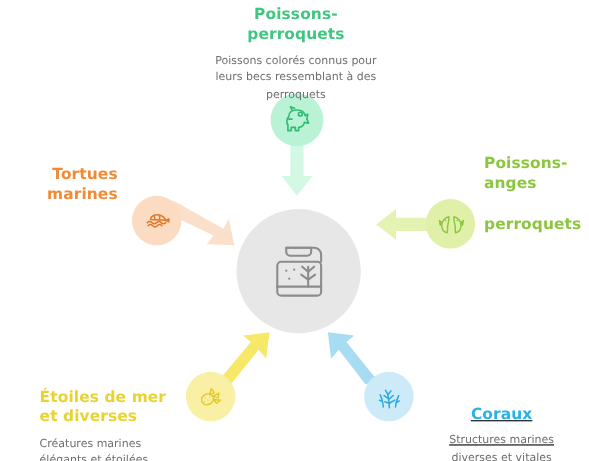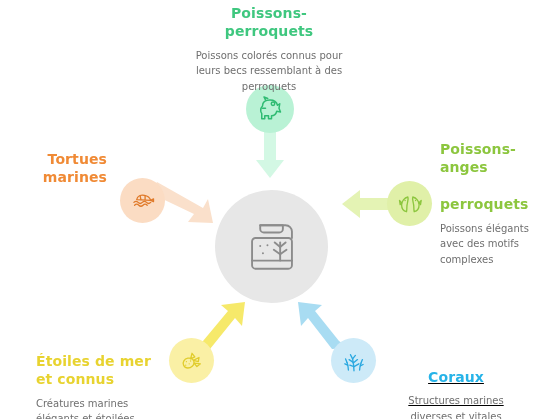--- a/index.html
+++ b/index.html
@@ -276,7 +276,6 @@
       <br>
       <span>perroquets</span>
     </div>
-    <p class="block-desc">Poissons élégants avec des motifs complexes</p>
   </div>
 
   <div class="block block-starfish">

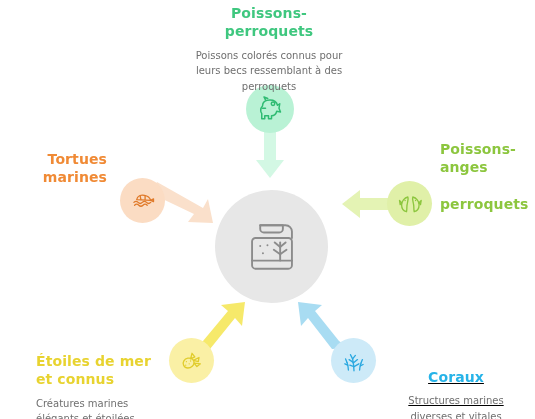--- a/index.html
+++ b/index.html
@@ -281,7 +281,7 @@
   <div class="block block-starfish">
     <div class="block-title" style="color:#e8d330">
       <span>Étoiles de mer</span><br>
-      <span>et connus</span>
+      <span>et diverses</span>
     </div>
     <p class="block-desc">Créatures marines élégants et étoilées</p>
   </div>

